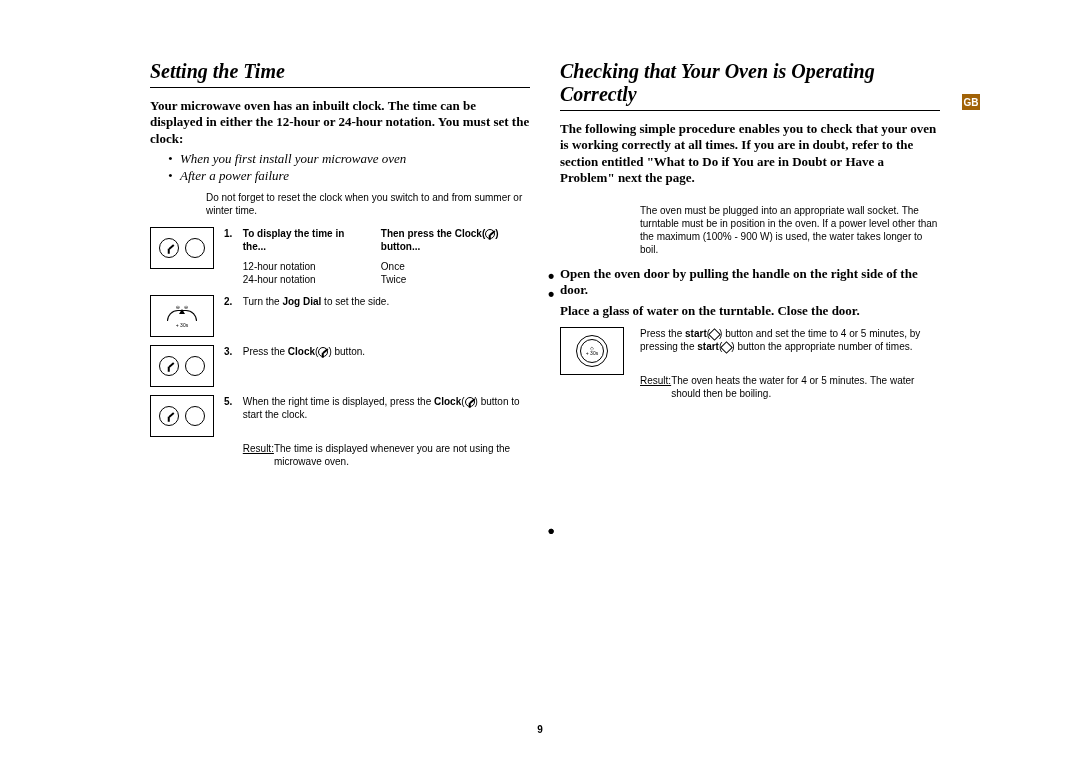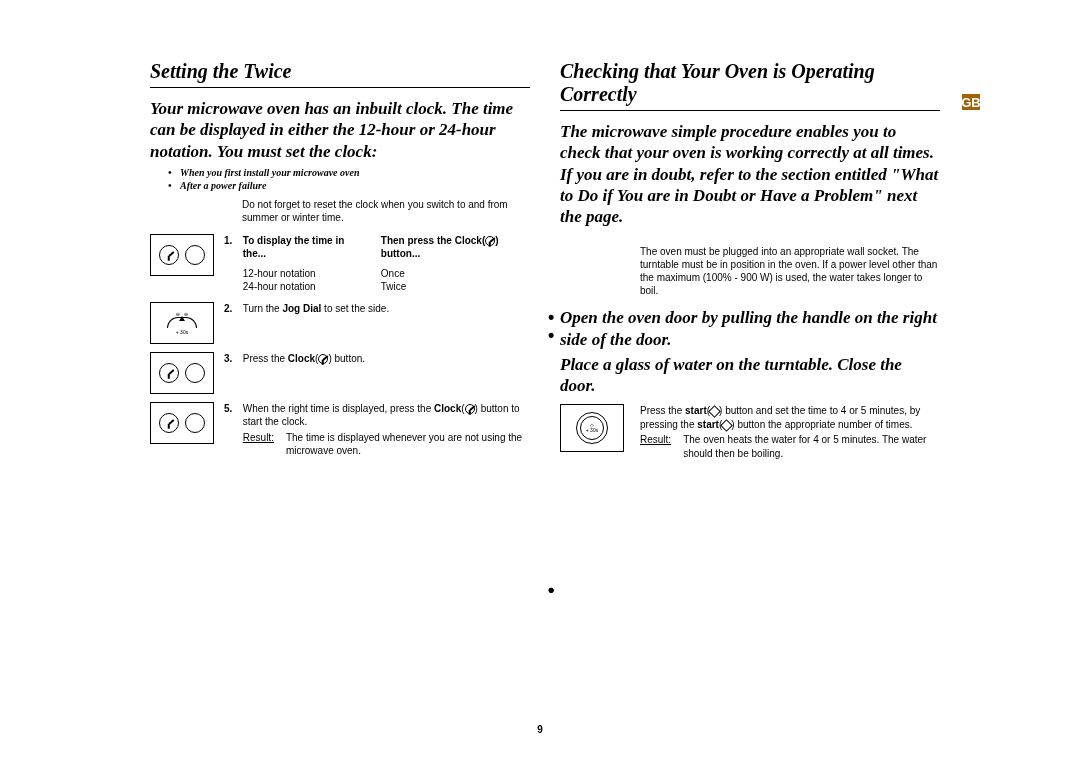--- a/index.html
+++ b/index.html
@@ -199,7 +199,7 @@
 <div class="page">
 
   <div class="col">
-    <div class="heading">Setting the Twice</div>
+    <div class="heading">Setting the Time</div>
     <div class="intro">Your microwave oven has an inbuilt clock. The time can be displayed in either the 12-hour or 24-hour notation. You must set the clock:</div>
     <div class="bul-list">
       <div class="bul-item">When you first install your microwave oven</div>

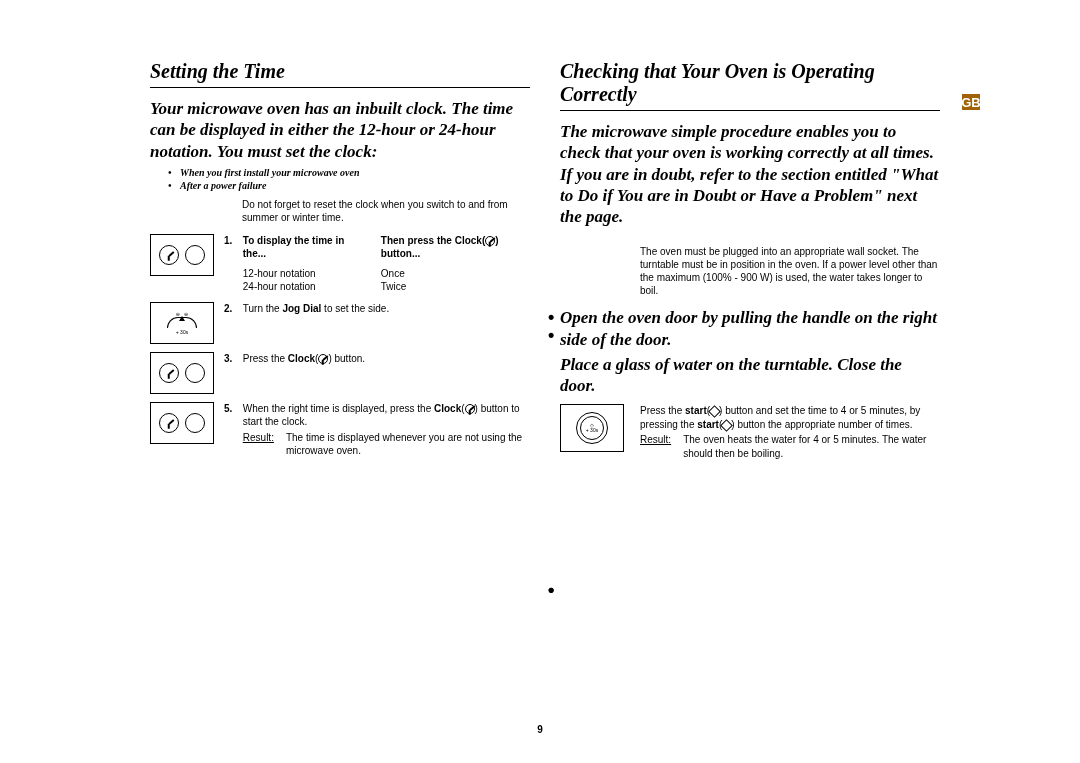--- a/index.html
+++ b/index.html
@@ -32,9 +32,8 @@
   }
   .intro {
     font-family: "Times New Roman", Times, serif;
-    font-style: italic;
-    font-weight: bold;
-    font-size: 17px;
+    font-weight: bold;
+    font-size: 13px;
     line-height: 1.25;
     margin-bottom: 4px;
   }

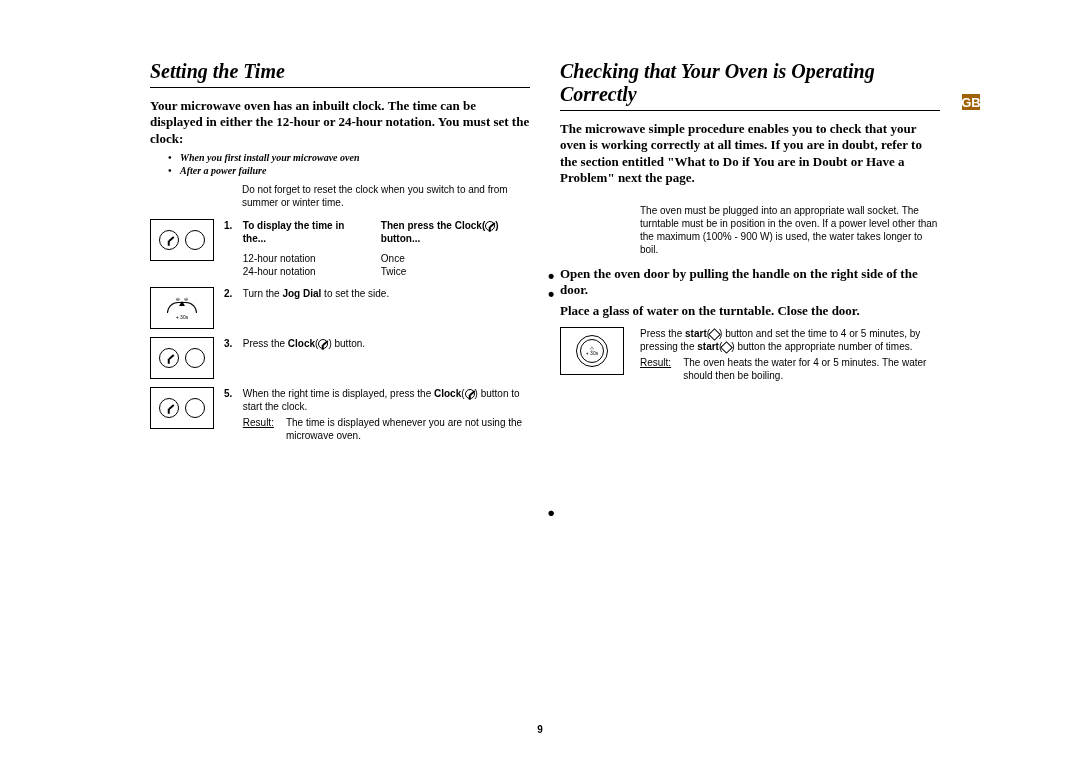--- a/index.html
+++ b/index.html
@@ -171,7 +171,7 @@
     height: 16px;
     background: #a16207;
     color: #fff;
-    font-size: 13px;
+    font-size: 10px;
     font-weight: bold;
     display: flex;
     align-items: center;

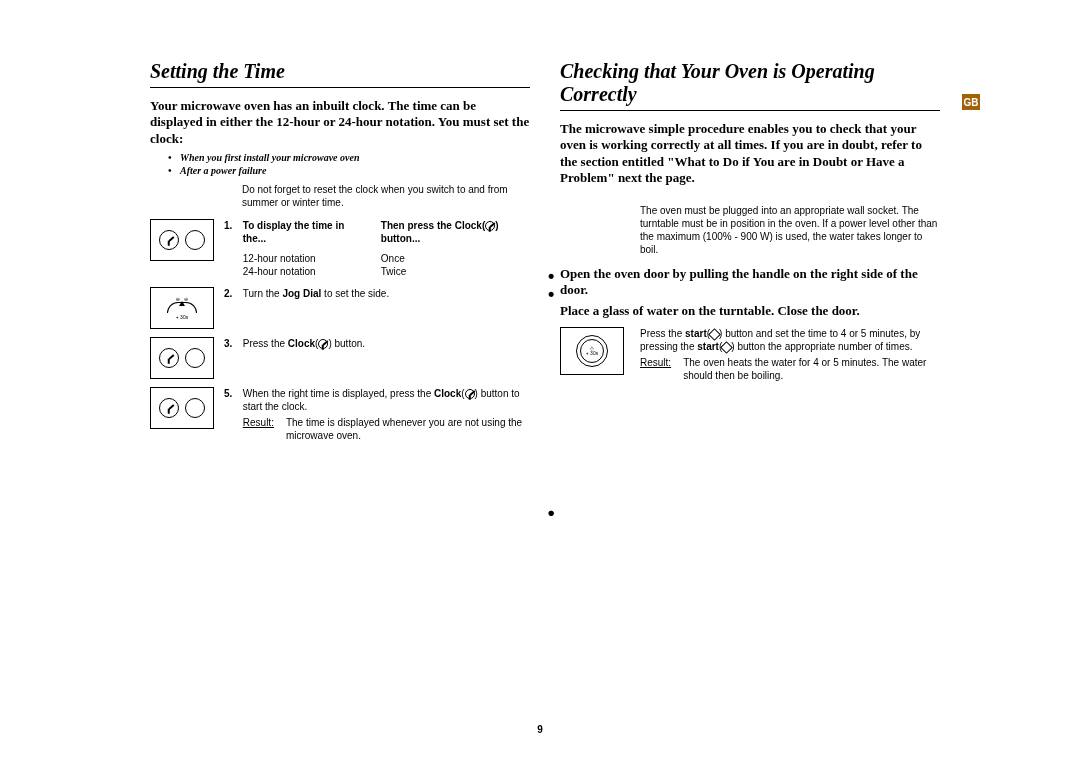--- a/index.html
+++ b/index.html
@@ -275,7 +275,7 @@
   <div class="col">
     <div class="gb-badge">GB</div>
     <div class="heading">Checking that Your Oven is Operating Correctly</div>
-    <div class="intro">The microwave simple procedure enables you to check that your oven is working correctly at all times. If you are in doubt, refer to the section entitled "What to Do if You are in Doubt or Have a Problem" next  the page.</div>
+    <div class="intro">The following simple procedure enables you to check that your oven is working correctly at all times. If you are in doubt, refer to the section entitled "What to Do if You are in Doubt or Have a Problem" next  the page.</div>
     <div class="note" style="margin-left:80px;margin-top:18px;">The oven must be plugged into an appropriate wall socket. The turntable must be in position in the oven. If a power level other than the maximum (100% - 900 W) is used, the water takes longer to boil.</div>
 
     <div style="position:relative;">

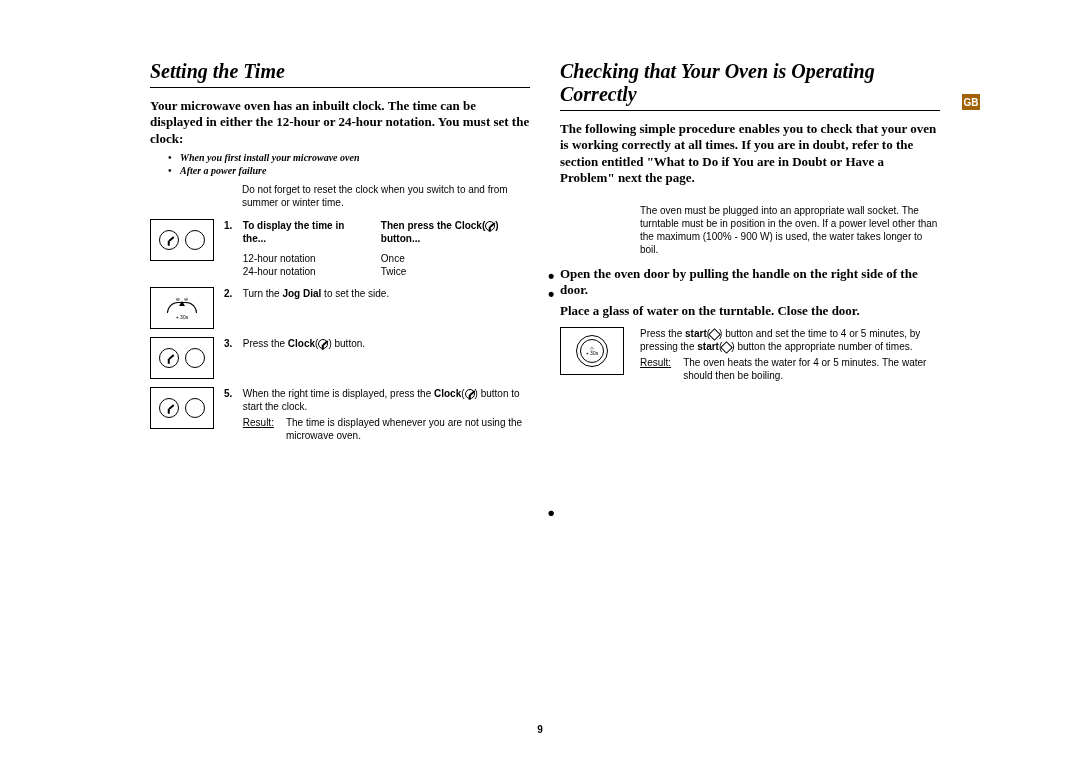--- a/index.html
+++ b/index.html
@@ -43,8 +43,8 @@
   .bul-item {
     font-family: "Times New Roman", Times, serif;
     font-style: italic;
-    font-weight: bold;
-    font-size: 10px;
+    font-weight: normal;
+    font-size: 13px;
     position: relative;
     padding-left: 12px;
     line-height: 1.3;

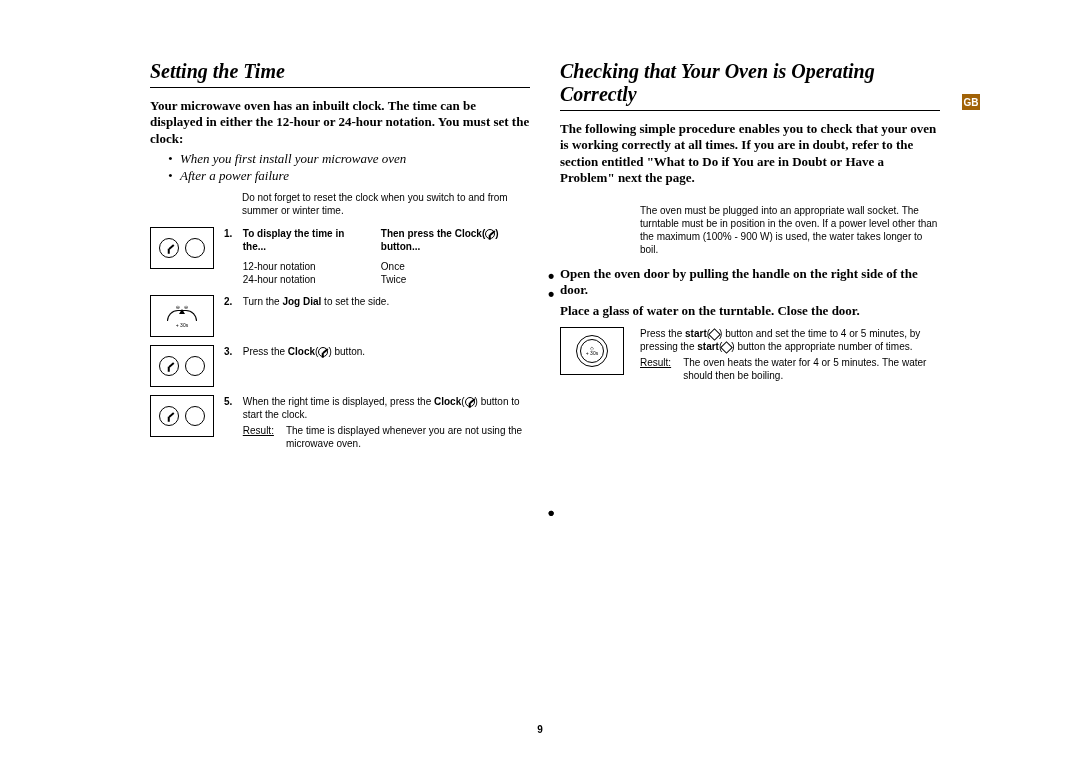--- a/index.html
+++ b/index.html
@@ -57,7 +57,7 @@
   .note {
     font-size: 10px;
     line-height: 1.3;
-    margin-left: 92px;
+    margin-left: 56px;
     margin-bottom: 10px;
   }
   .step-row {

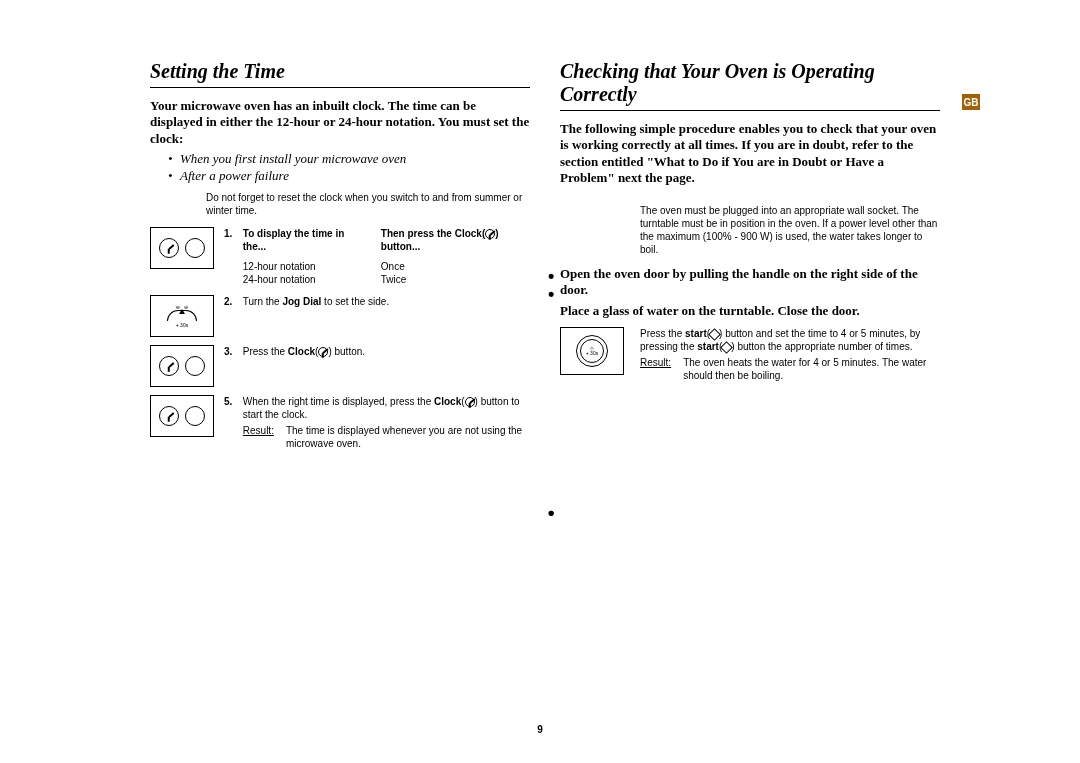--- a/index.html
+++ b/index.html
@@ -161,7 +161,7 @@
   }
   .tbl-col { font-size: 10px; }
   .tbl-head { font-weight: bold; margin-bottom: 6px; }
-  .result-line { display:flex; gap:12px; margin-top:2px;}
+  .result-line { display:flex; gap:0; margin-top:20px;}
   .result-lbl { text-decoration: underline; }
   .gb-badge {
     position: absolute;

